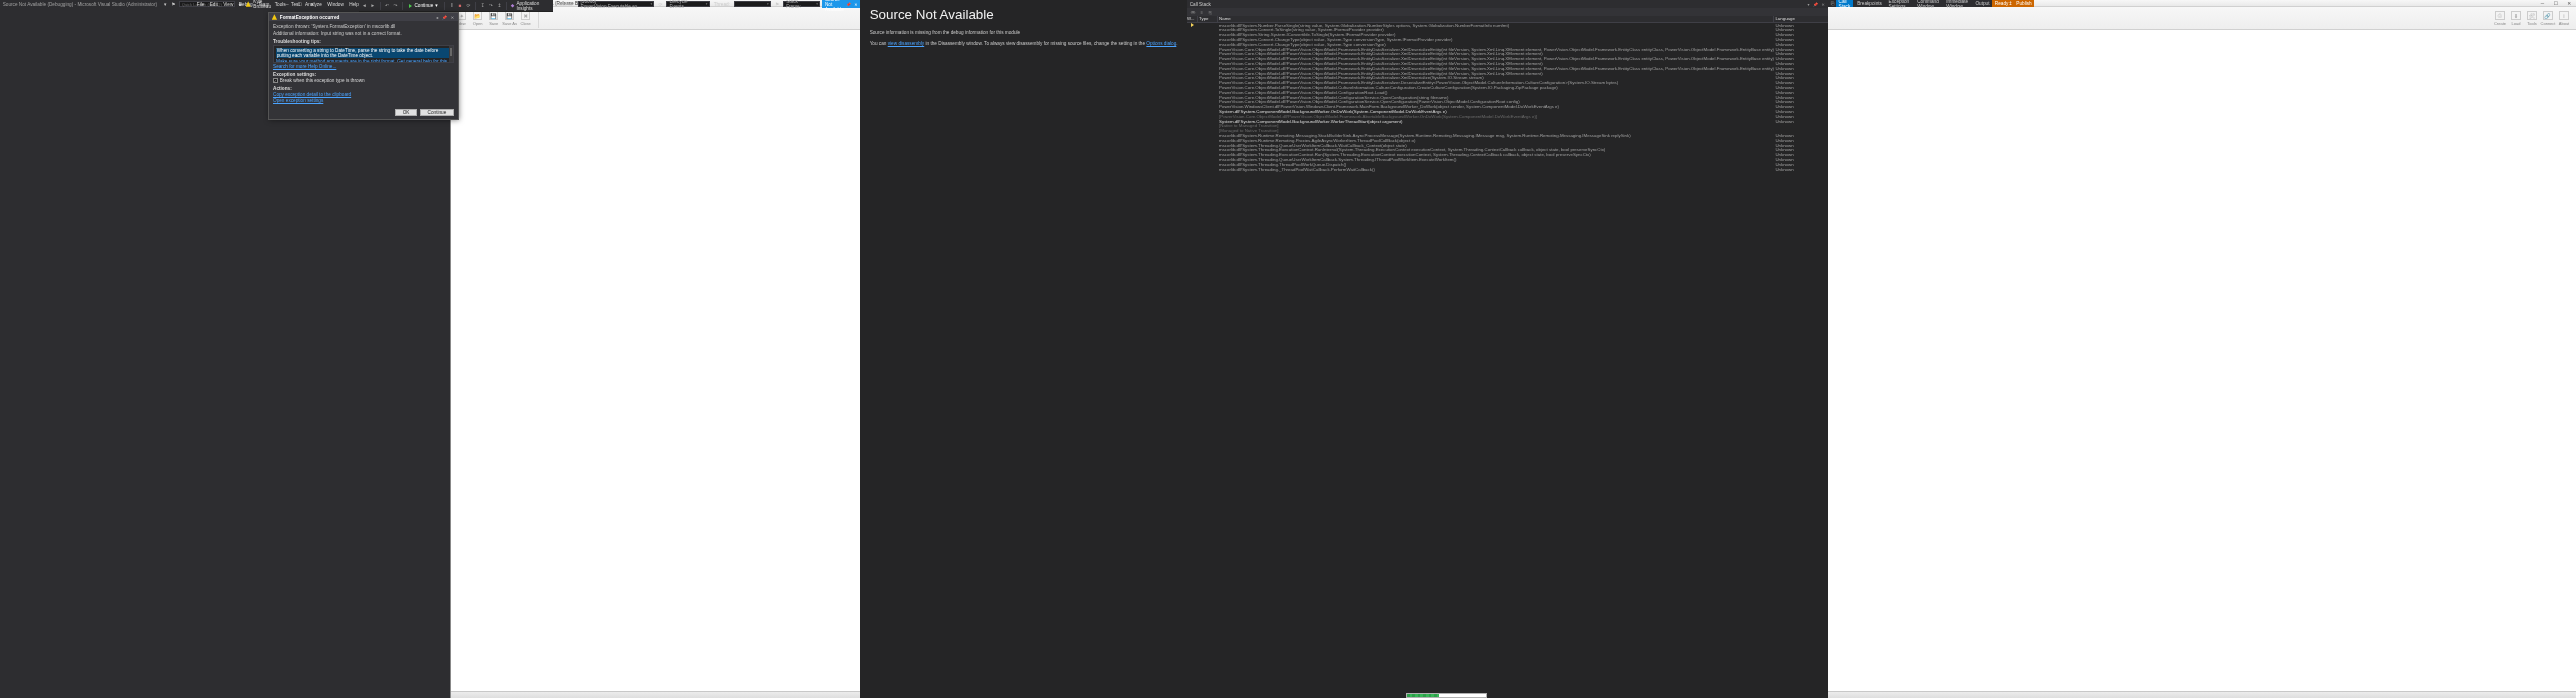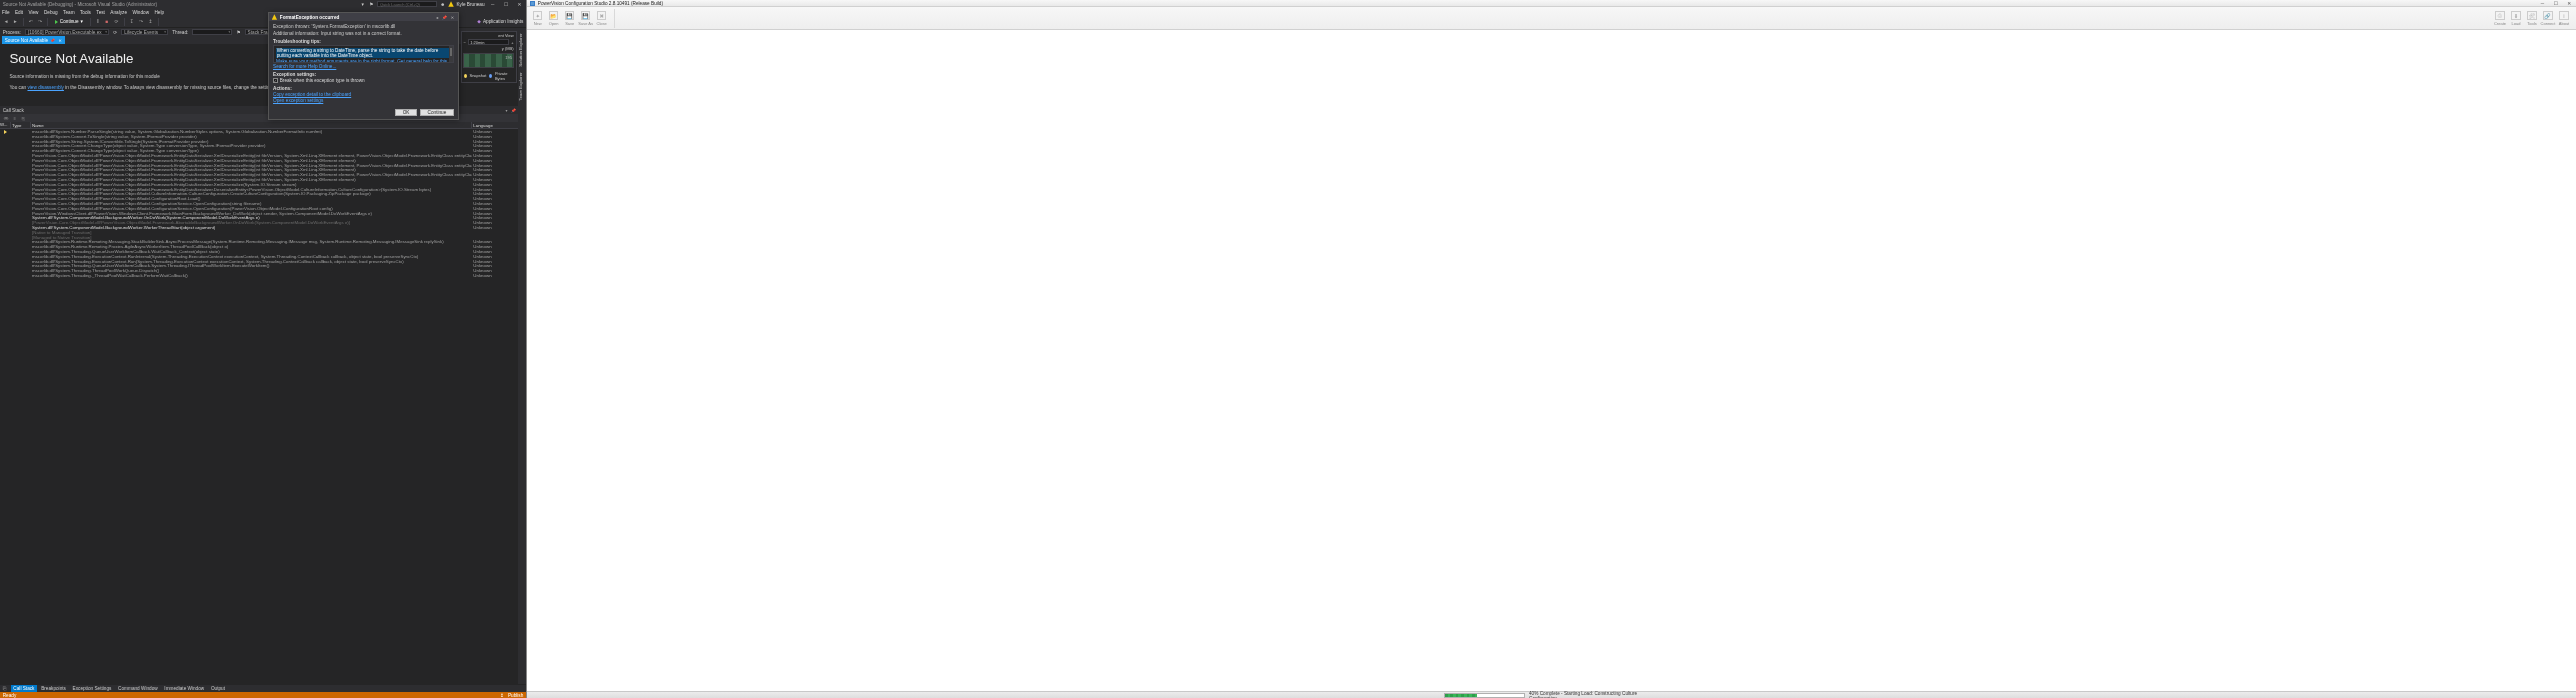--- a/index.html
+++ b/index.html
@@ -7,7 +7,7 @@
 .screen { display: flex; width: 2576px; height: 699px; }
 
 
-.vs { width: 526px; height: 100%; background: #2d2d30; color: #dcdcdc; display: flex; flex-direction: column; position: relative; font-size: 4.7px; }
+.vs { width: 450px; height: 100%; background: #2d2d30; color: #dcdcdc; display: flex; flex-direction: row; position: relative; font-size: 4.7px; }
 .vs-titlebar { height: 8px; background: #2d2d30; display: flex; align-items: center; padding-left: 2.7px; gap: 2.7px; }
 .vs-titlebar .title { flex: 0 0 auto; color: #a0a0a0; font-size: 4.7px; }
 .vs-titlebar .spacer { flex: 1; }

